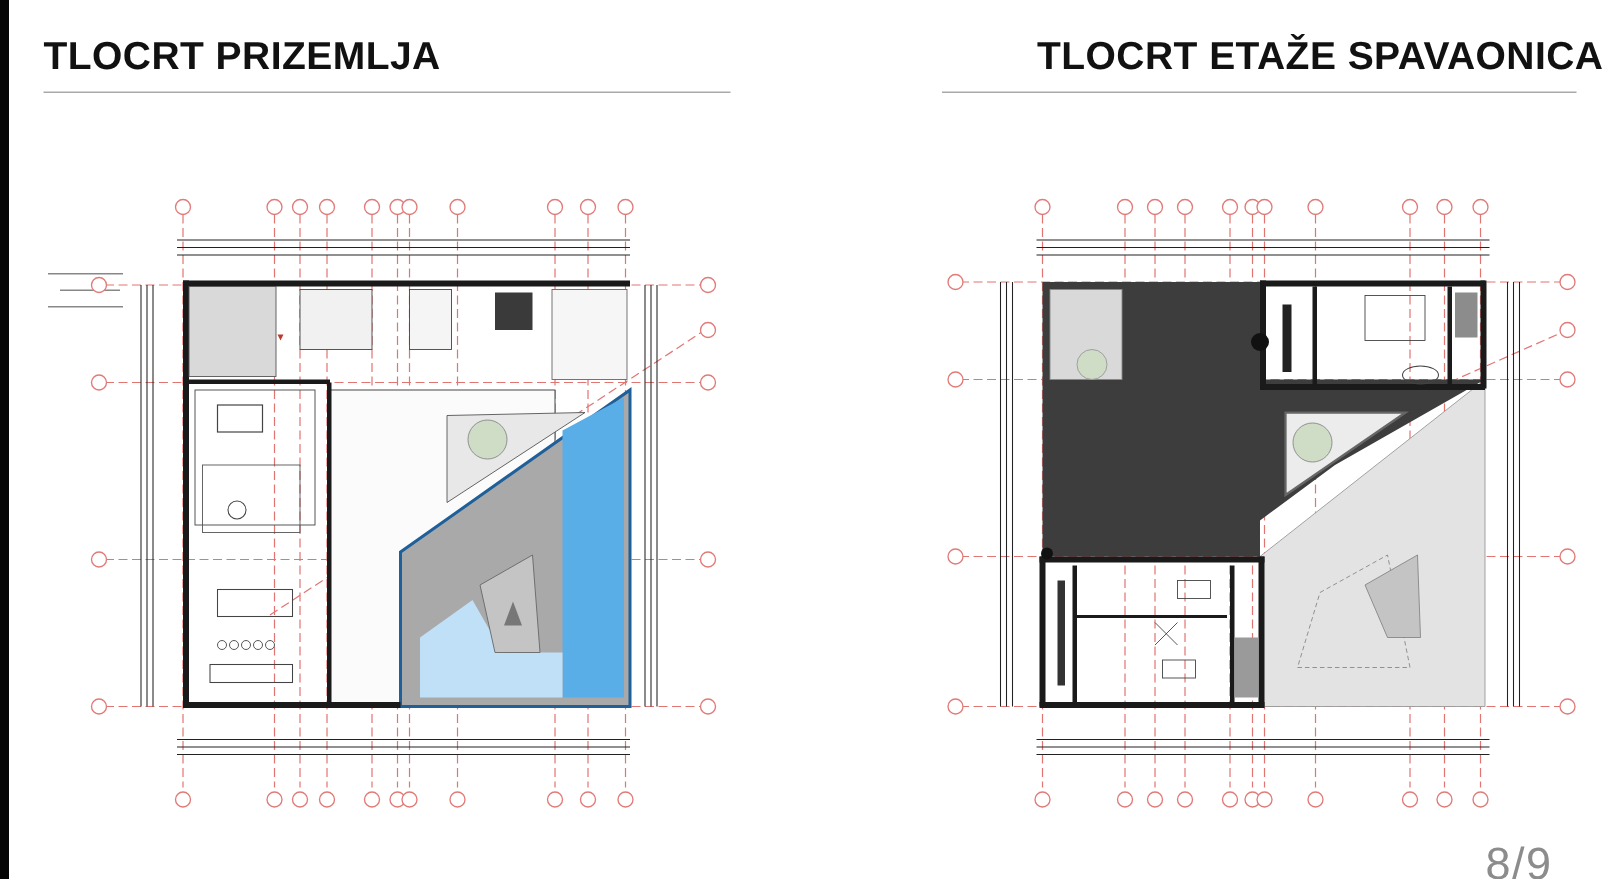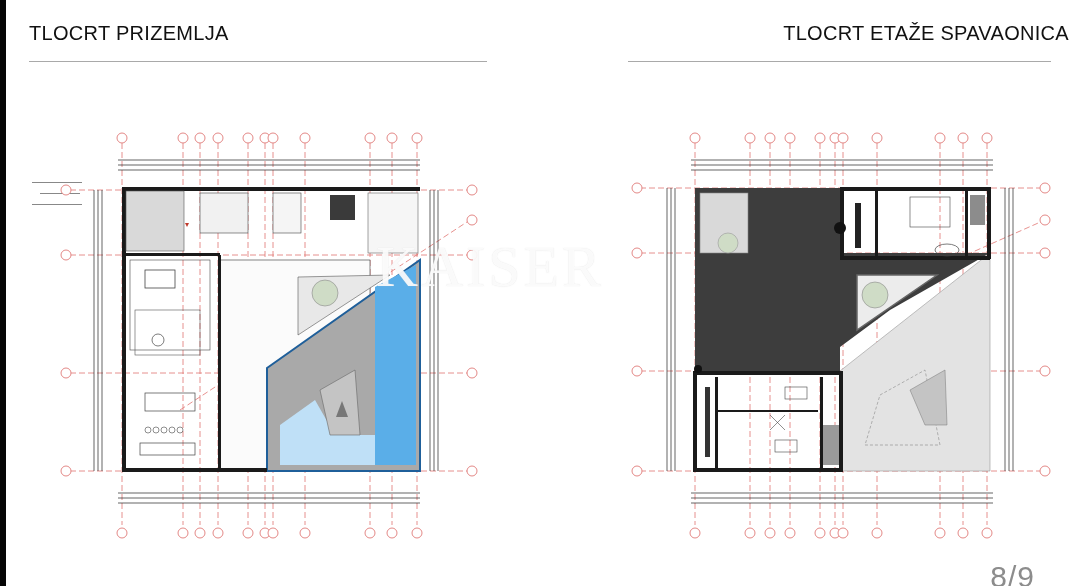--- a/index.html
+++ b/index.html
@@ -5,7 +5,7 @@
   html,body{margin:0;padding:0;}
   body{width:1071px;height:586px;background:#fff;position:relative;overflow:hidden;font-family:"Liberation Sans",sans-serif;}
   .left-edge{position:absolute;left:0;top:0;width:6px;height:586px;background:#050505;}
-  .title{position:absolute;top:22px;font-size:20px;font-weight:normal;letter-spacing:0.3px;color:#111;}
+  .title{position:absolute;top:22px;font-size:26px;font-weight:bold;letter-spacing:0.3px;color:#111;}
   .title.left{left:29px;}
   .title.right{right:2px;}
   .rule{position:absolute;top:61px;height:1px;background:#a9a9a9;}

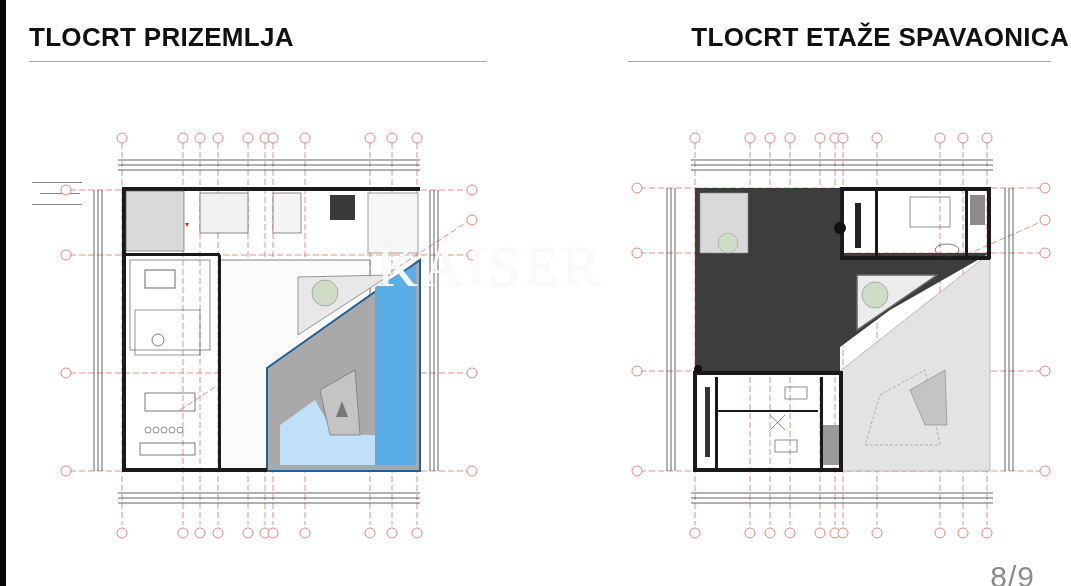--- a/index.html
+++ b/index.html
@@ -253,7 +253,6 @@
 </div>
 
 <div class="watermark">
-  <div class="wm-big">KAISER</div>
 </div>
 
 <div class="page-num">8/9</div>

